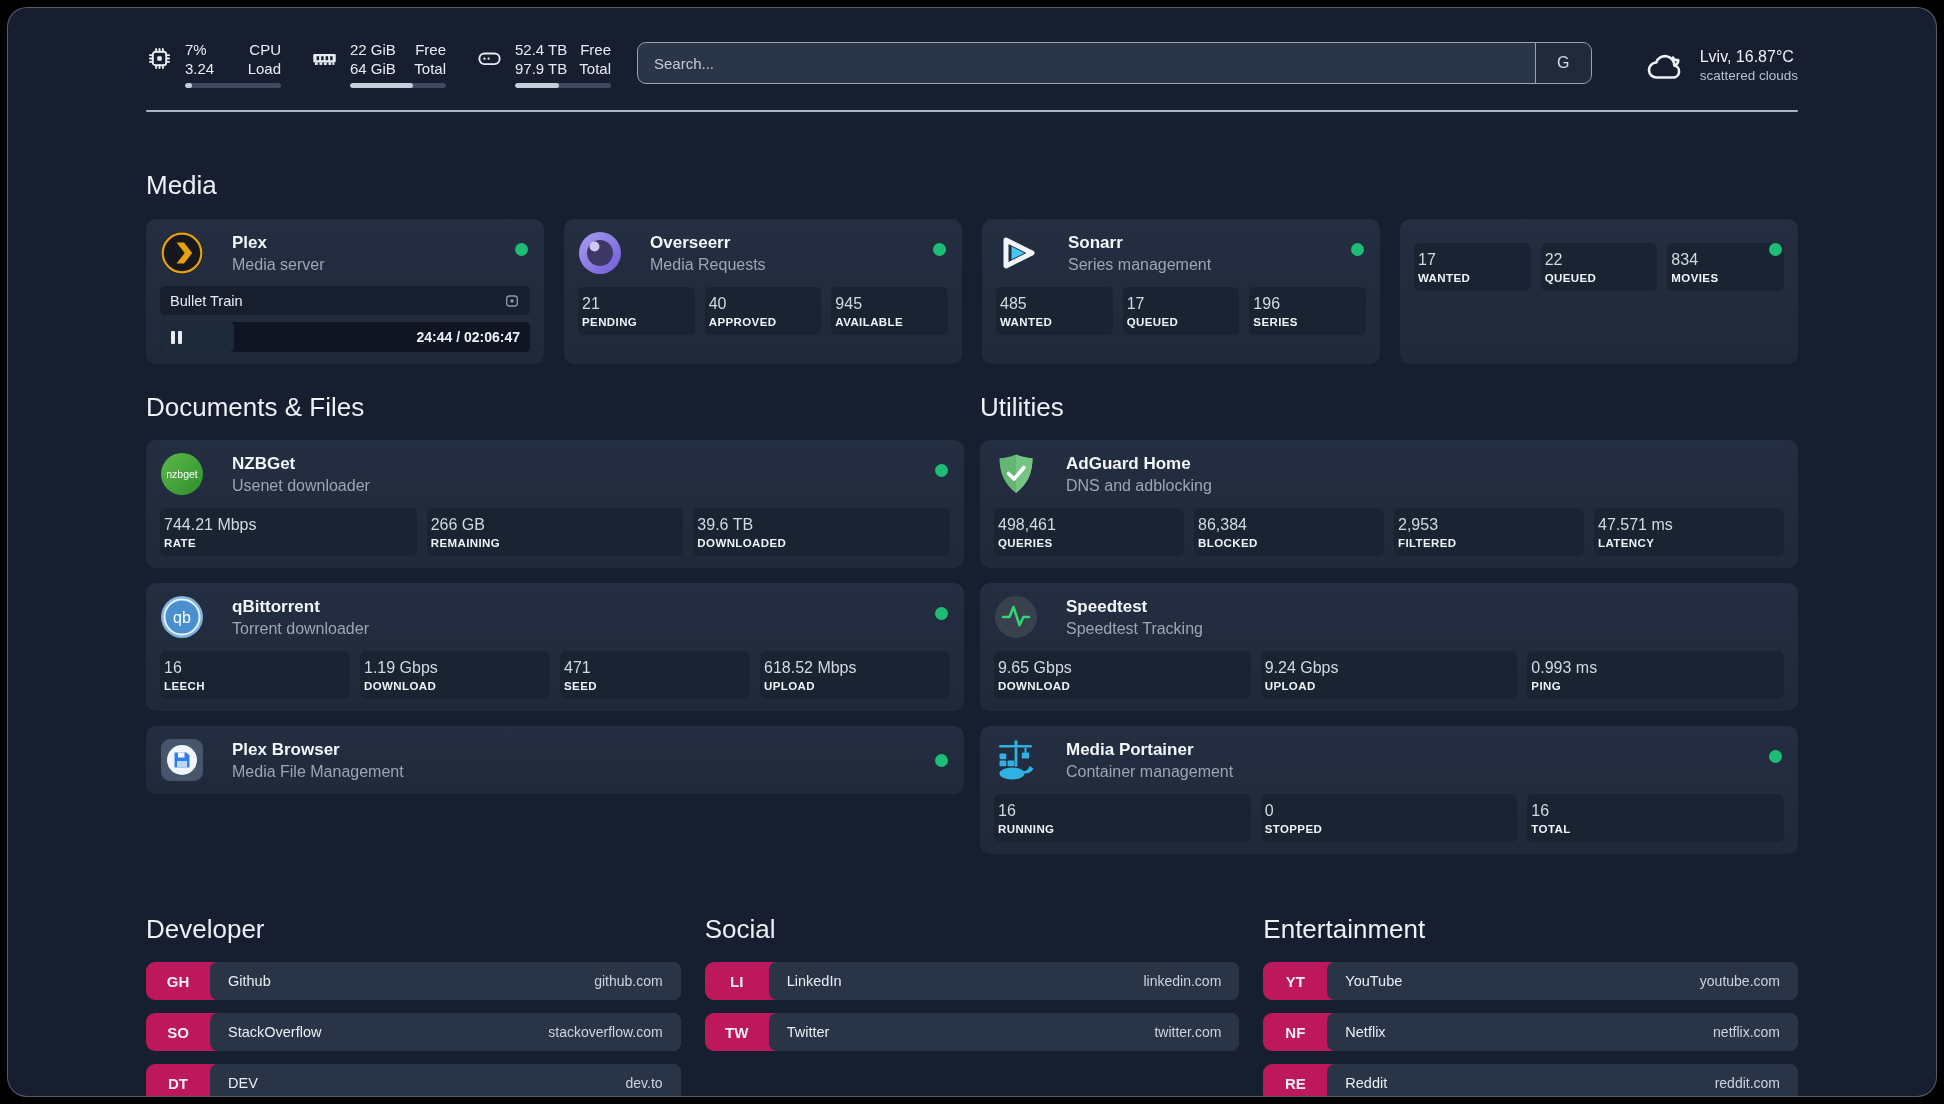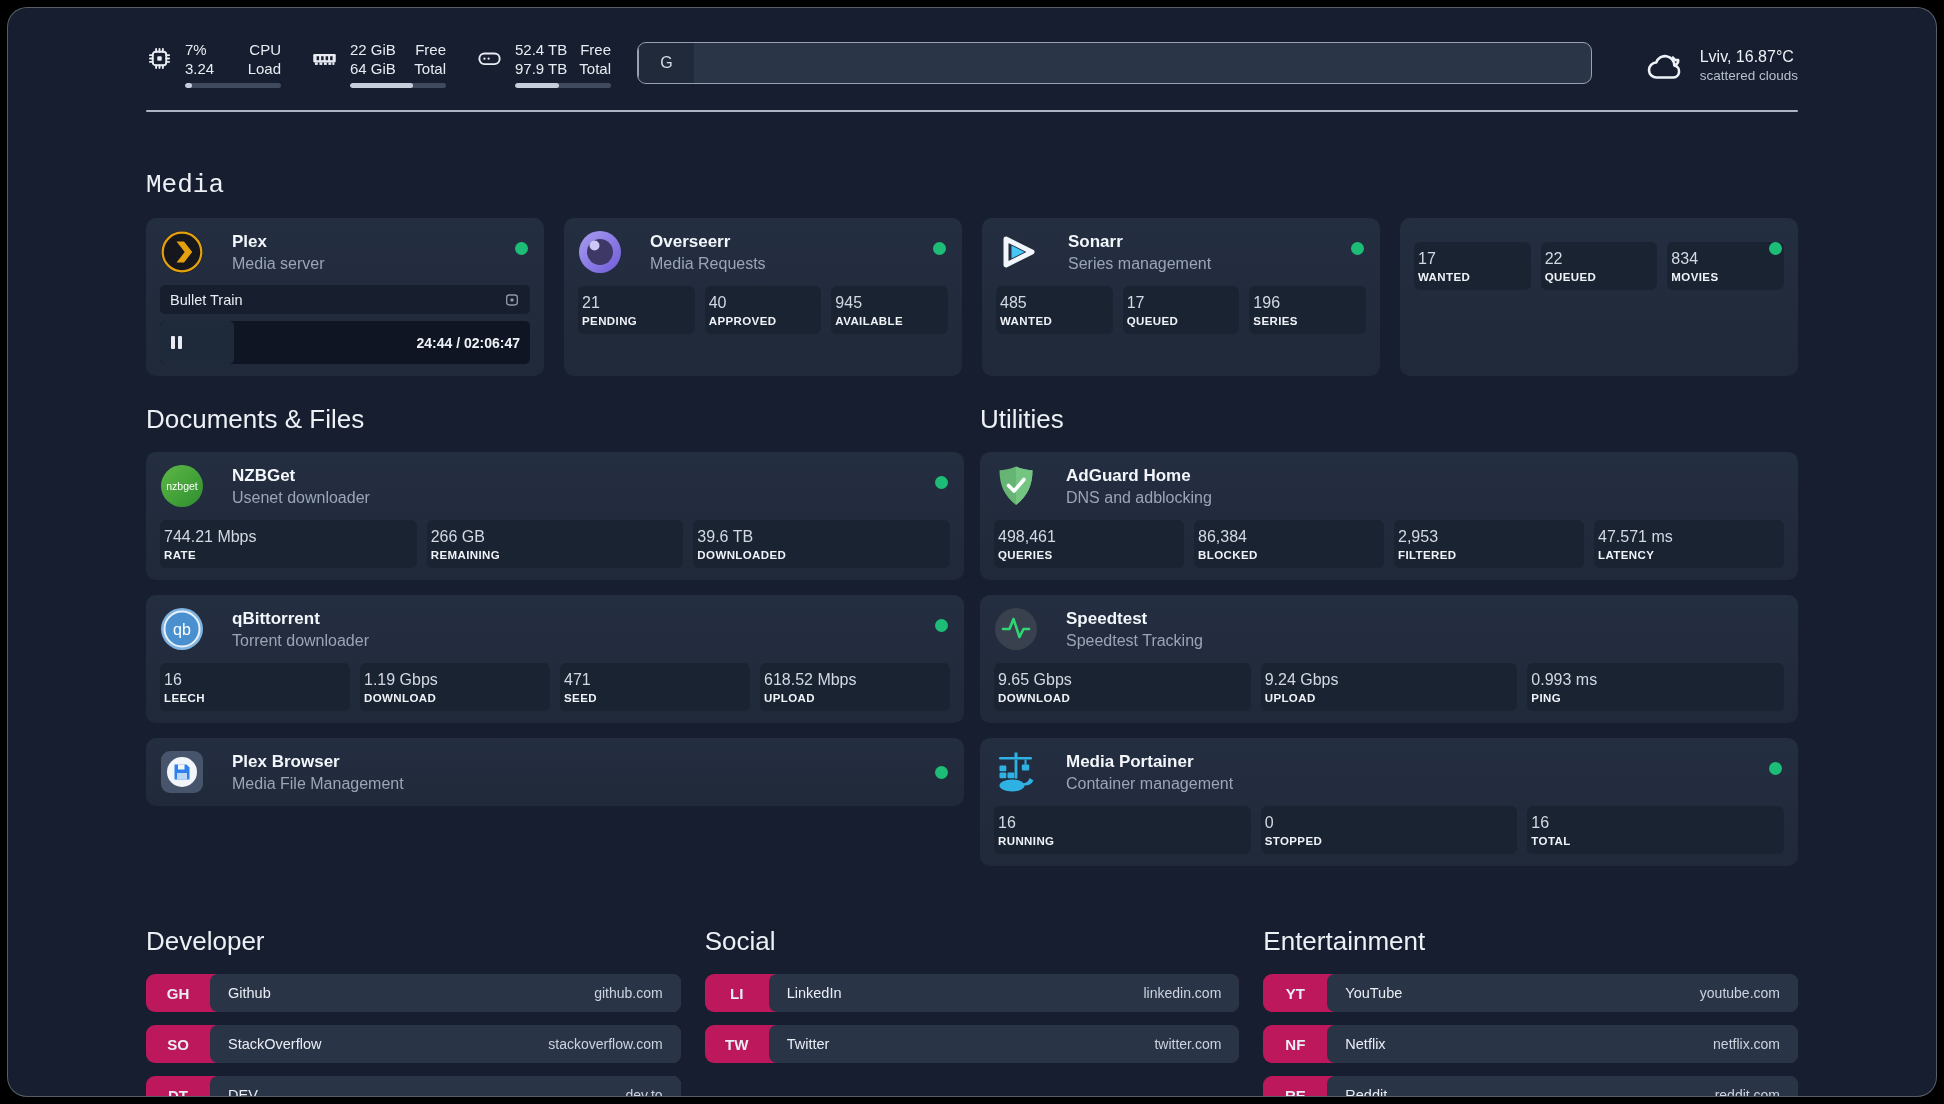--- a/index.html
+++ b/index.html
@@ -160,6 +160,7 @@
       </div>
 
       <div class="search">
+        <input type="text" placeholder="Search..." style="">
         <button class="search-btn">G</button>
       </div>
 

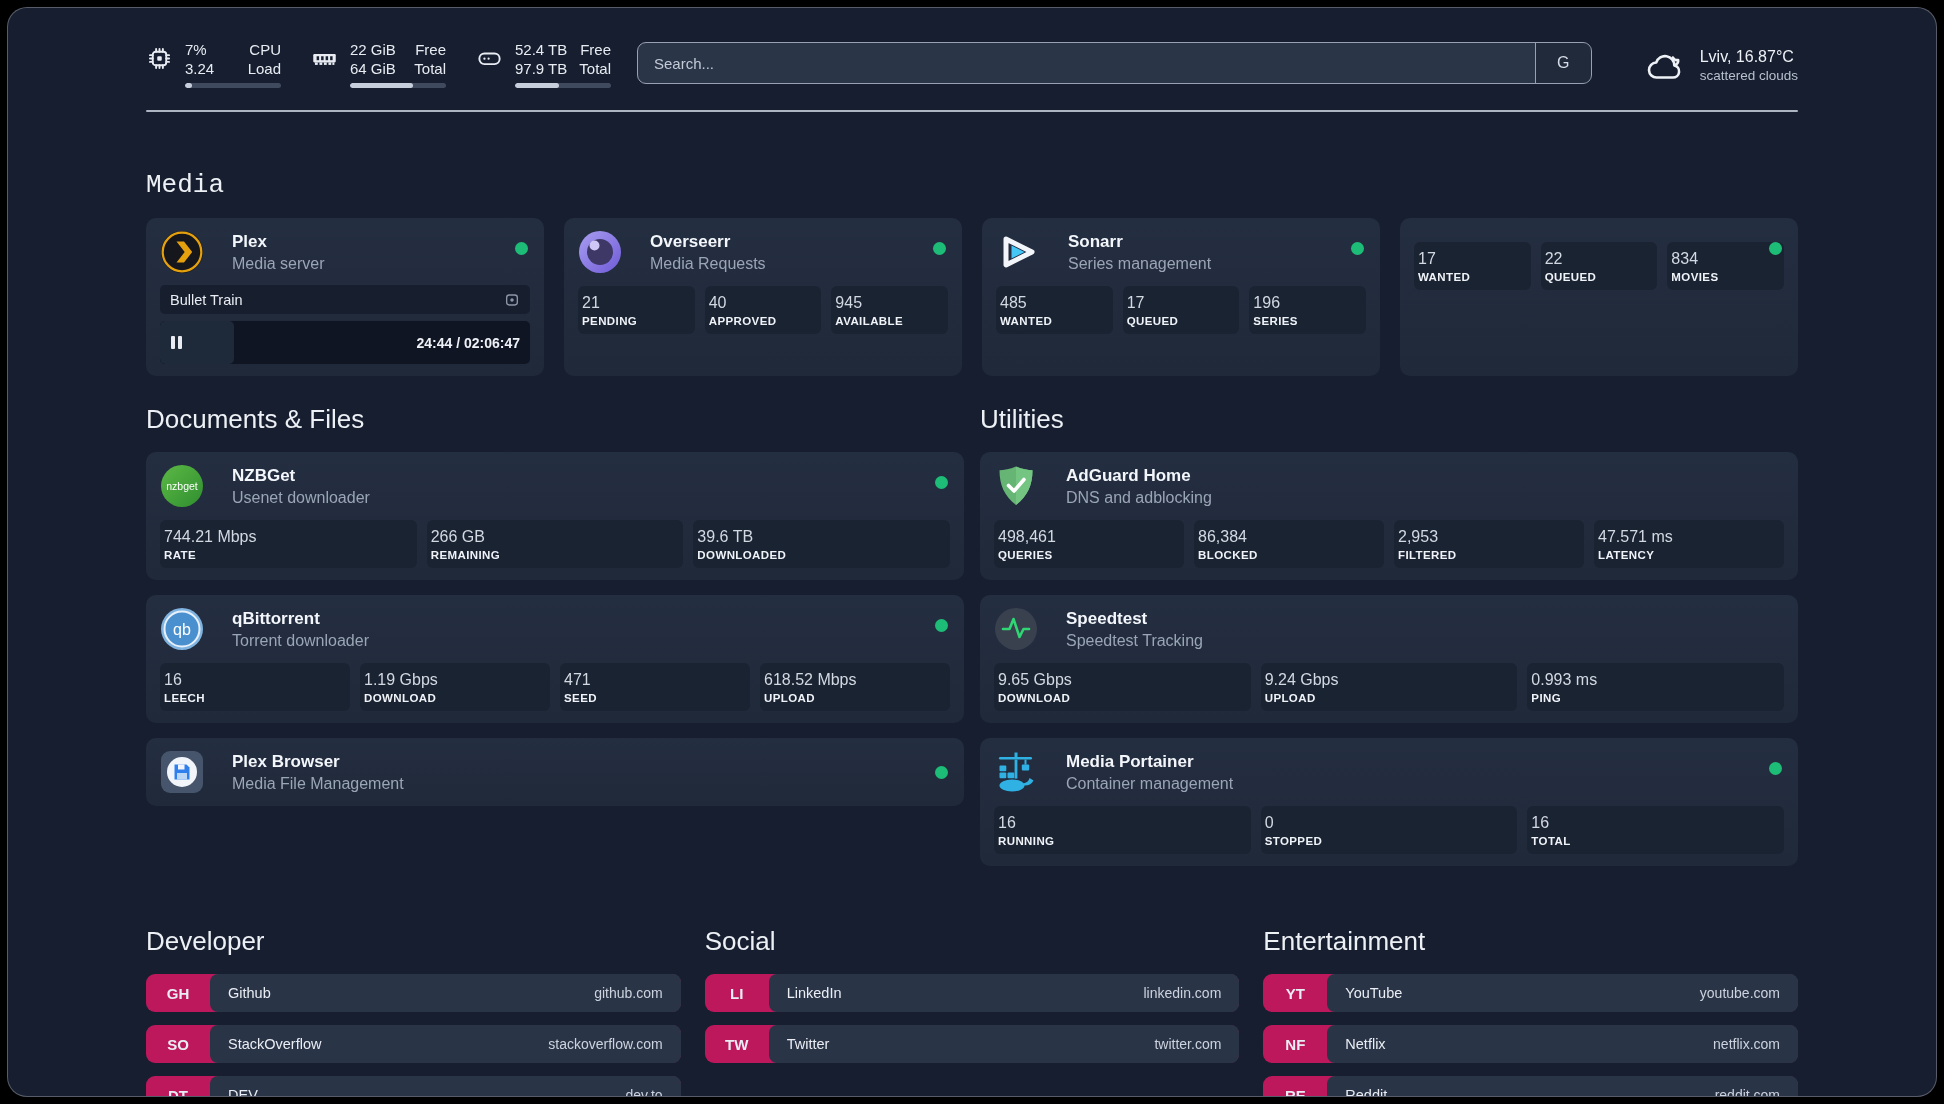--- a/index.html
+++ b/index.html
@@ -40,7 +40,7 @@
 
   
   .section-title { font-size:26px; color:#edf0f5; font-weight:500; }
-  .mt-media { margin-top:58px;font-family:Liberation Mono, monospace; }
+  .mt-media { margin-top:58px; }
   .media-grid { display:grid; grid-template-columns:repeat(4,1fr); gap:20px; margin-top:18px; }
 
   .card { position:relative; background:linear-gradient(180deg,#242e41,#1f2939);

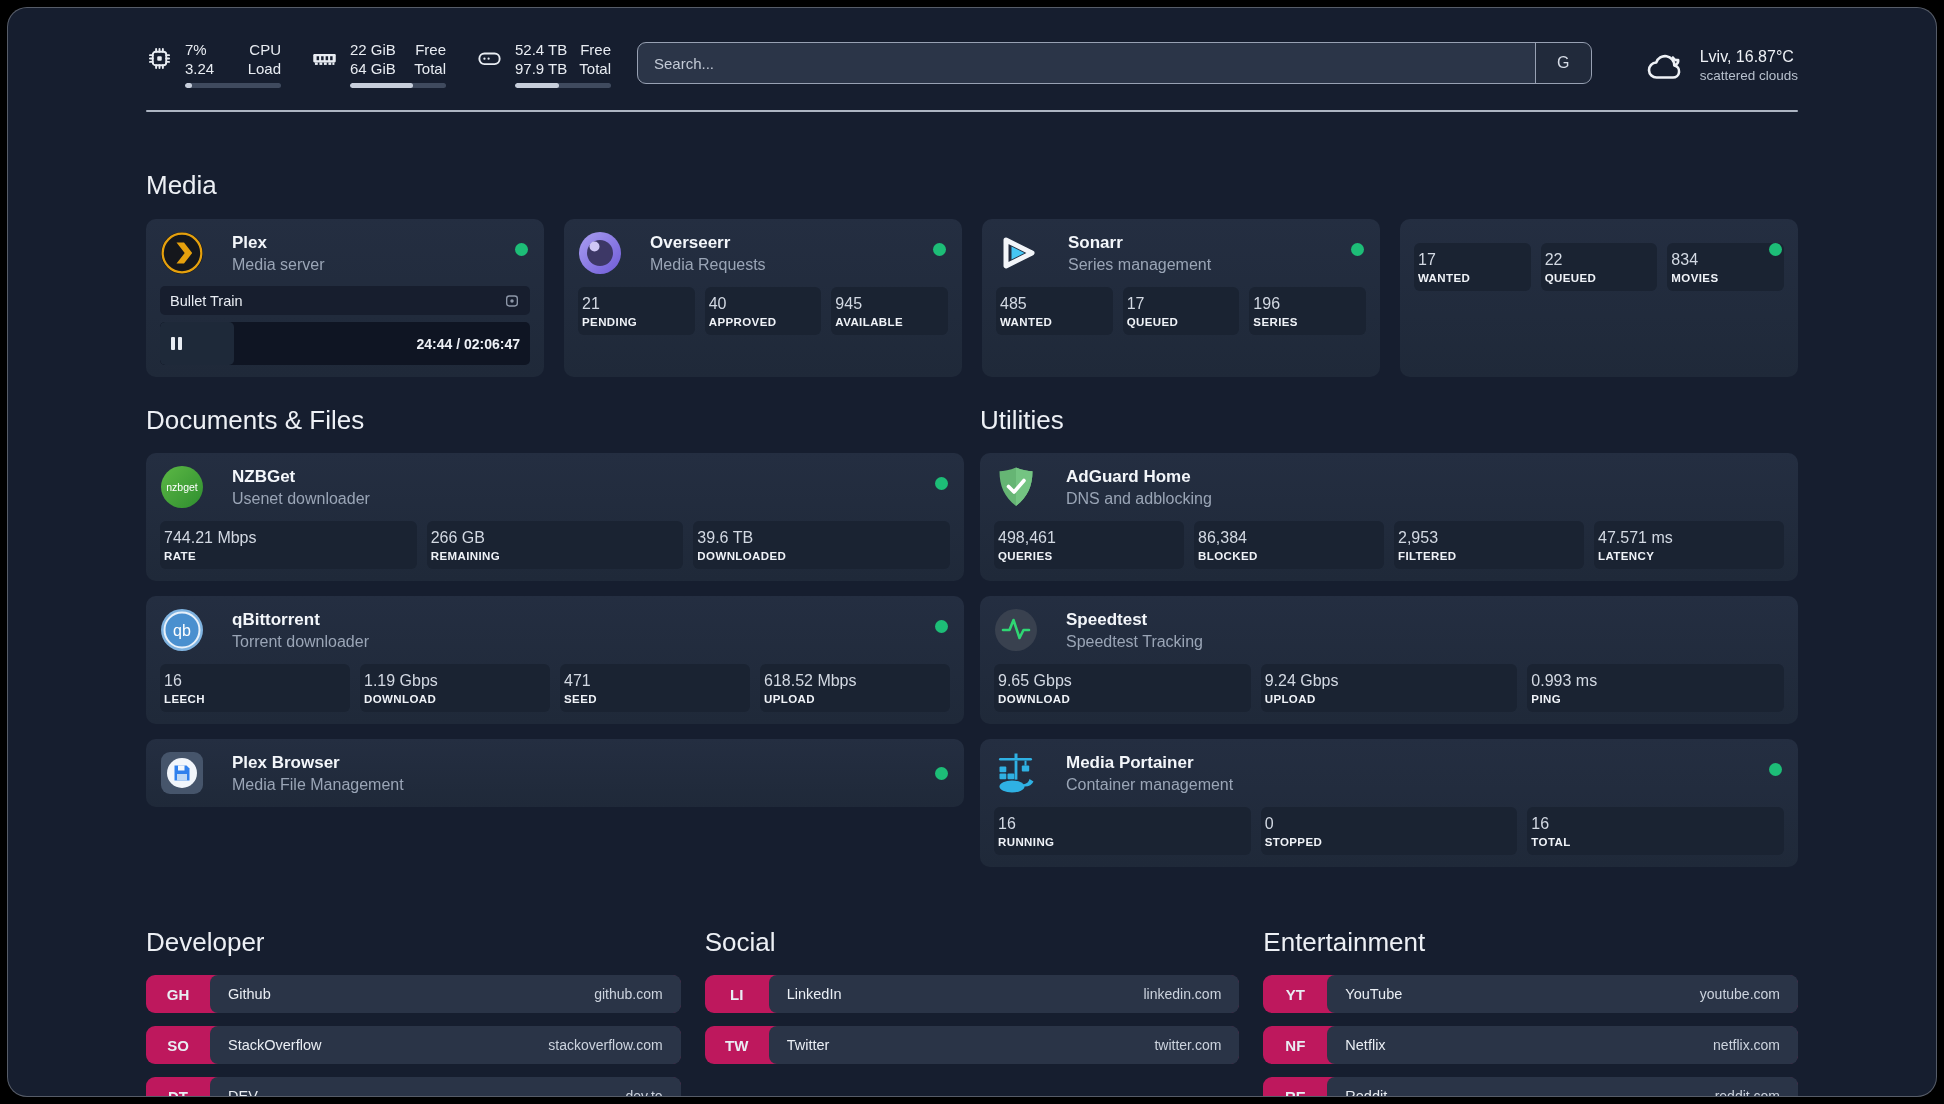--- a/index.html
+++ b/index.html
@@ -60,7 +60,7 @@
   
   .np-row { margin-top:11px; height:29px; background:#171e2e; border-radius:5px;
     display:flex; align-items:center; justify-content:space-between; padding:0 10px; color:#e9edf3; font-size:14.5px; }
-  .progress-row { margin-top:7px; height:43px; background:#0f1523; border-radius:5px; position:relative; overflow:hidden; display:flex; align-items:center; }
+  .progress-row { margin-top:7px; height:30px; background:#0f1523; border-radius:5px; position:relative; overflow:hidden; display:flex; align-items:center; }
   .progress-fill { position:absolute; left:0; top:0; bottom:0; background:#1e2939; border-radius:5px; }
   .pause { position:relative; margin-left:11px; display:flex; gap:3.5px; cursor:pointer; }
   .pause i { width:3.5px; height:13px; background:#e8ecf2; border-radius:1px; display:block; }

